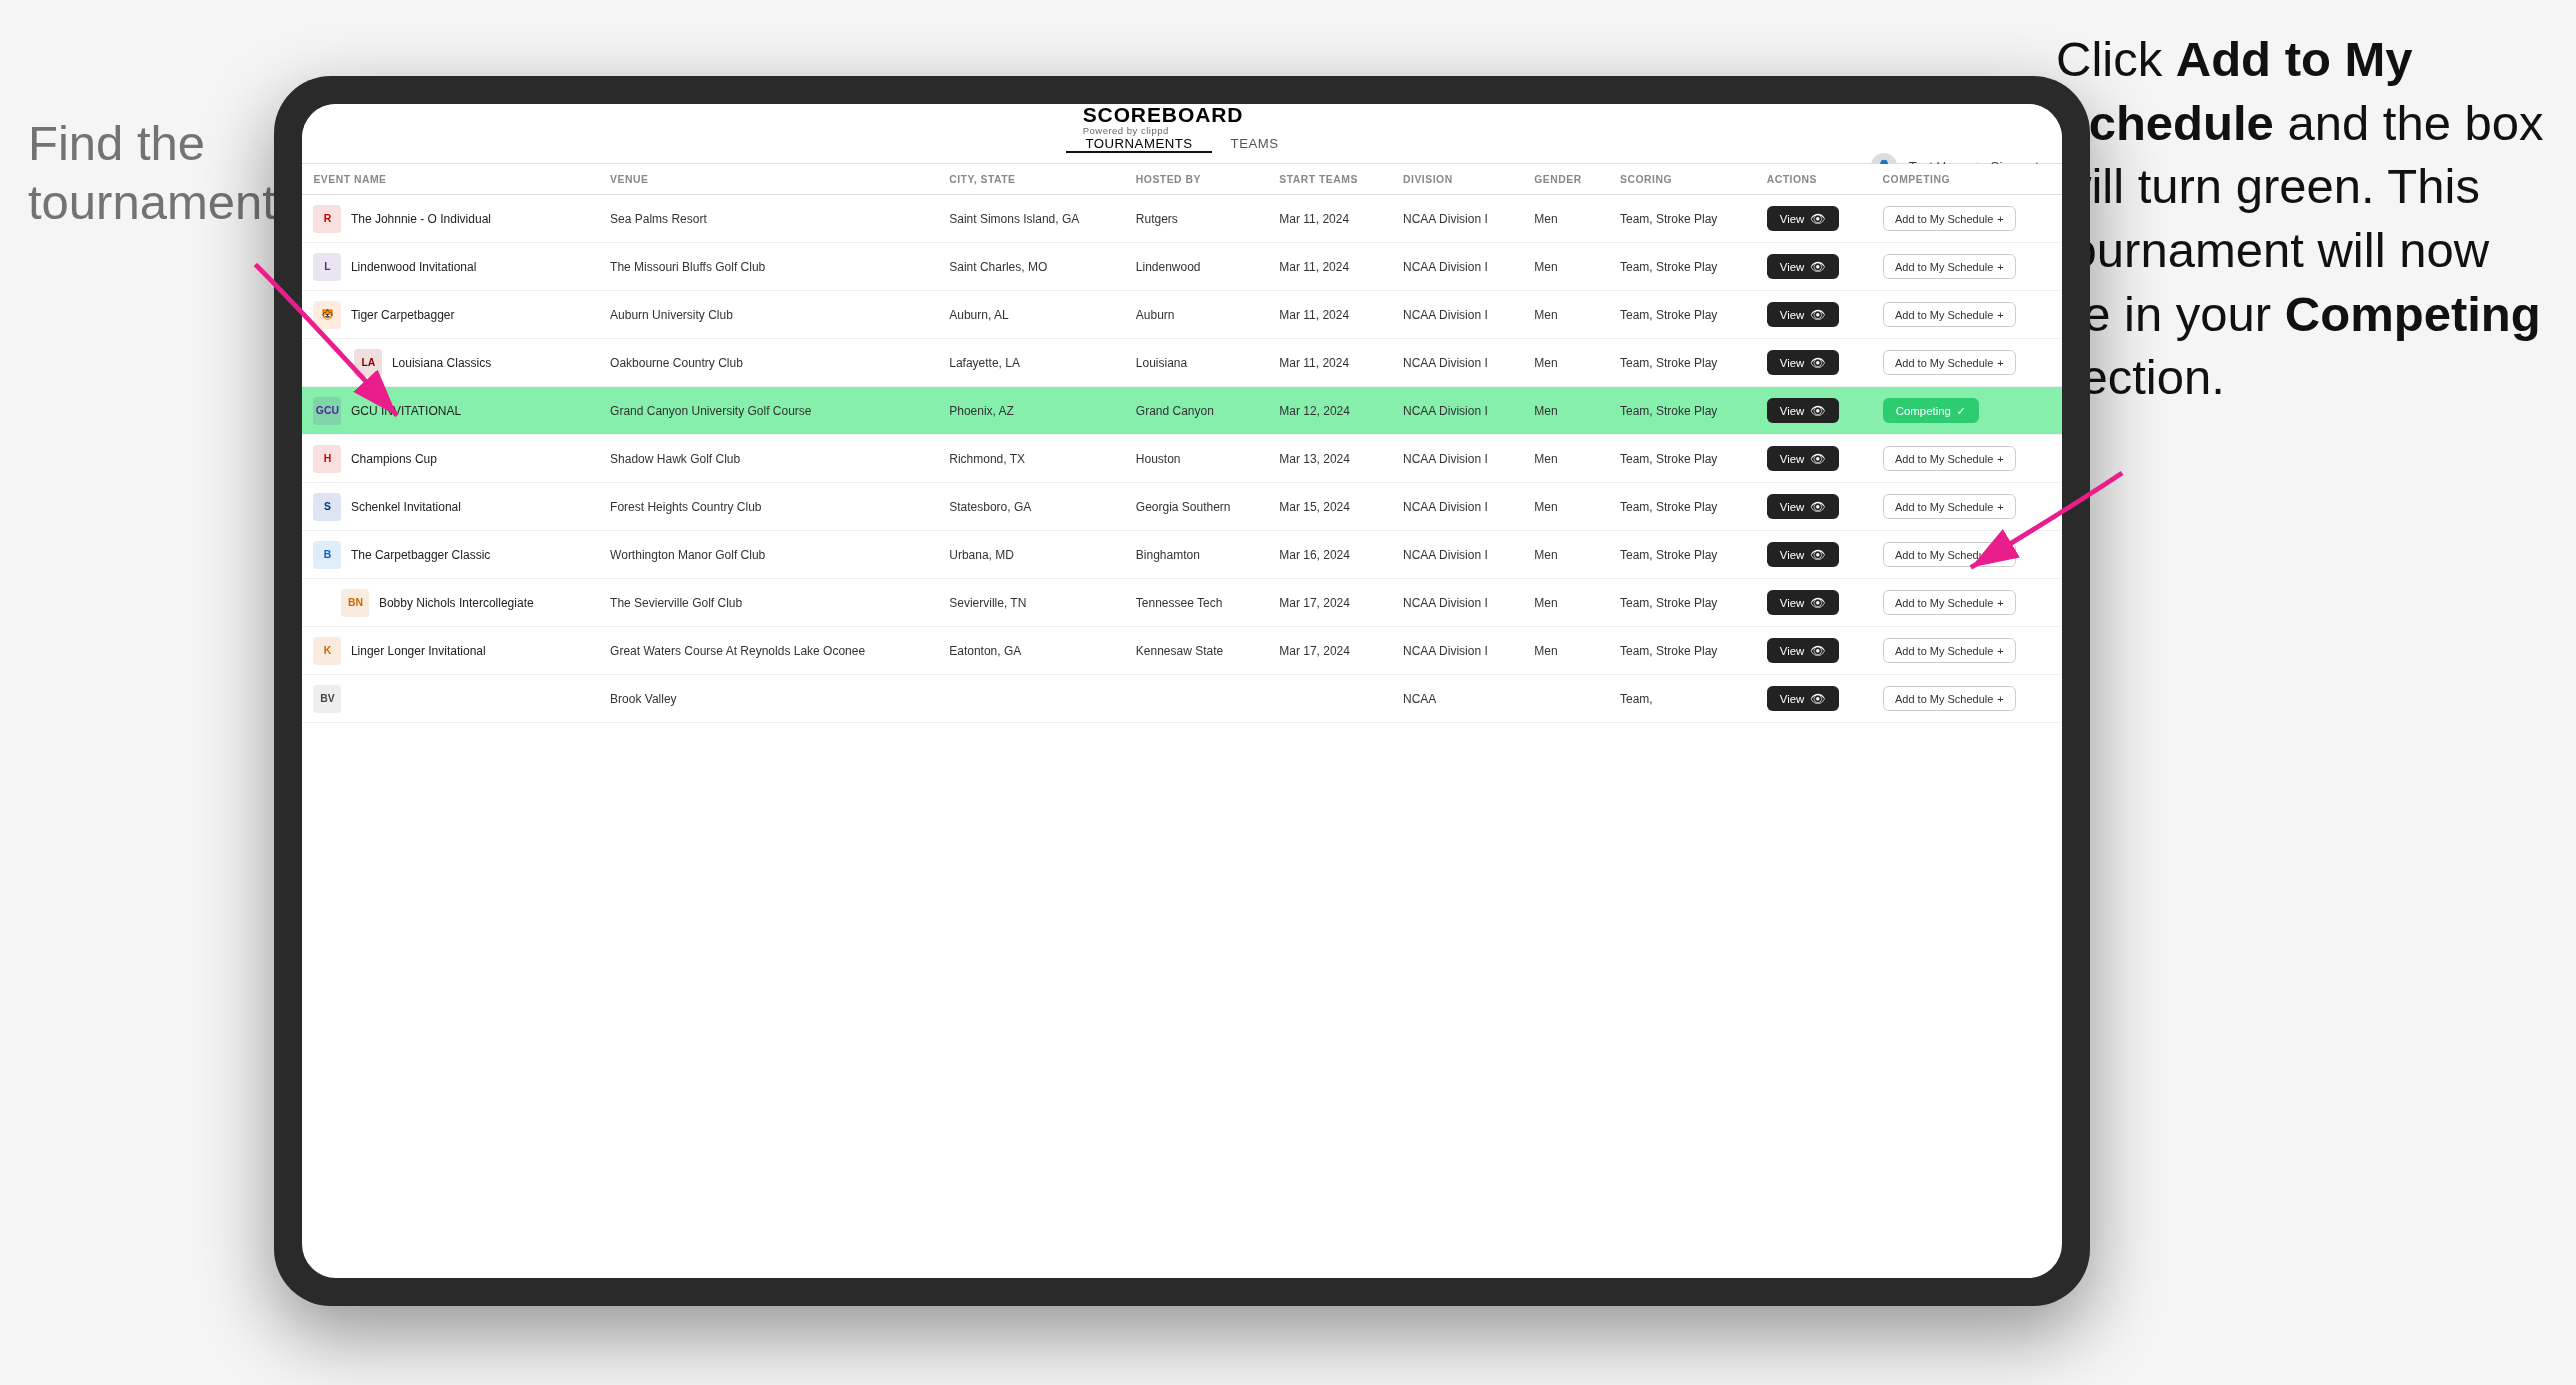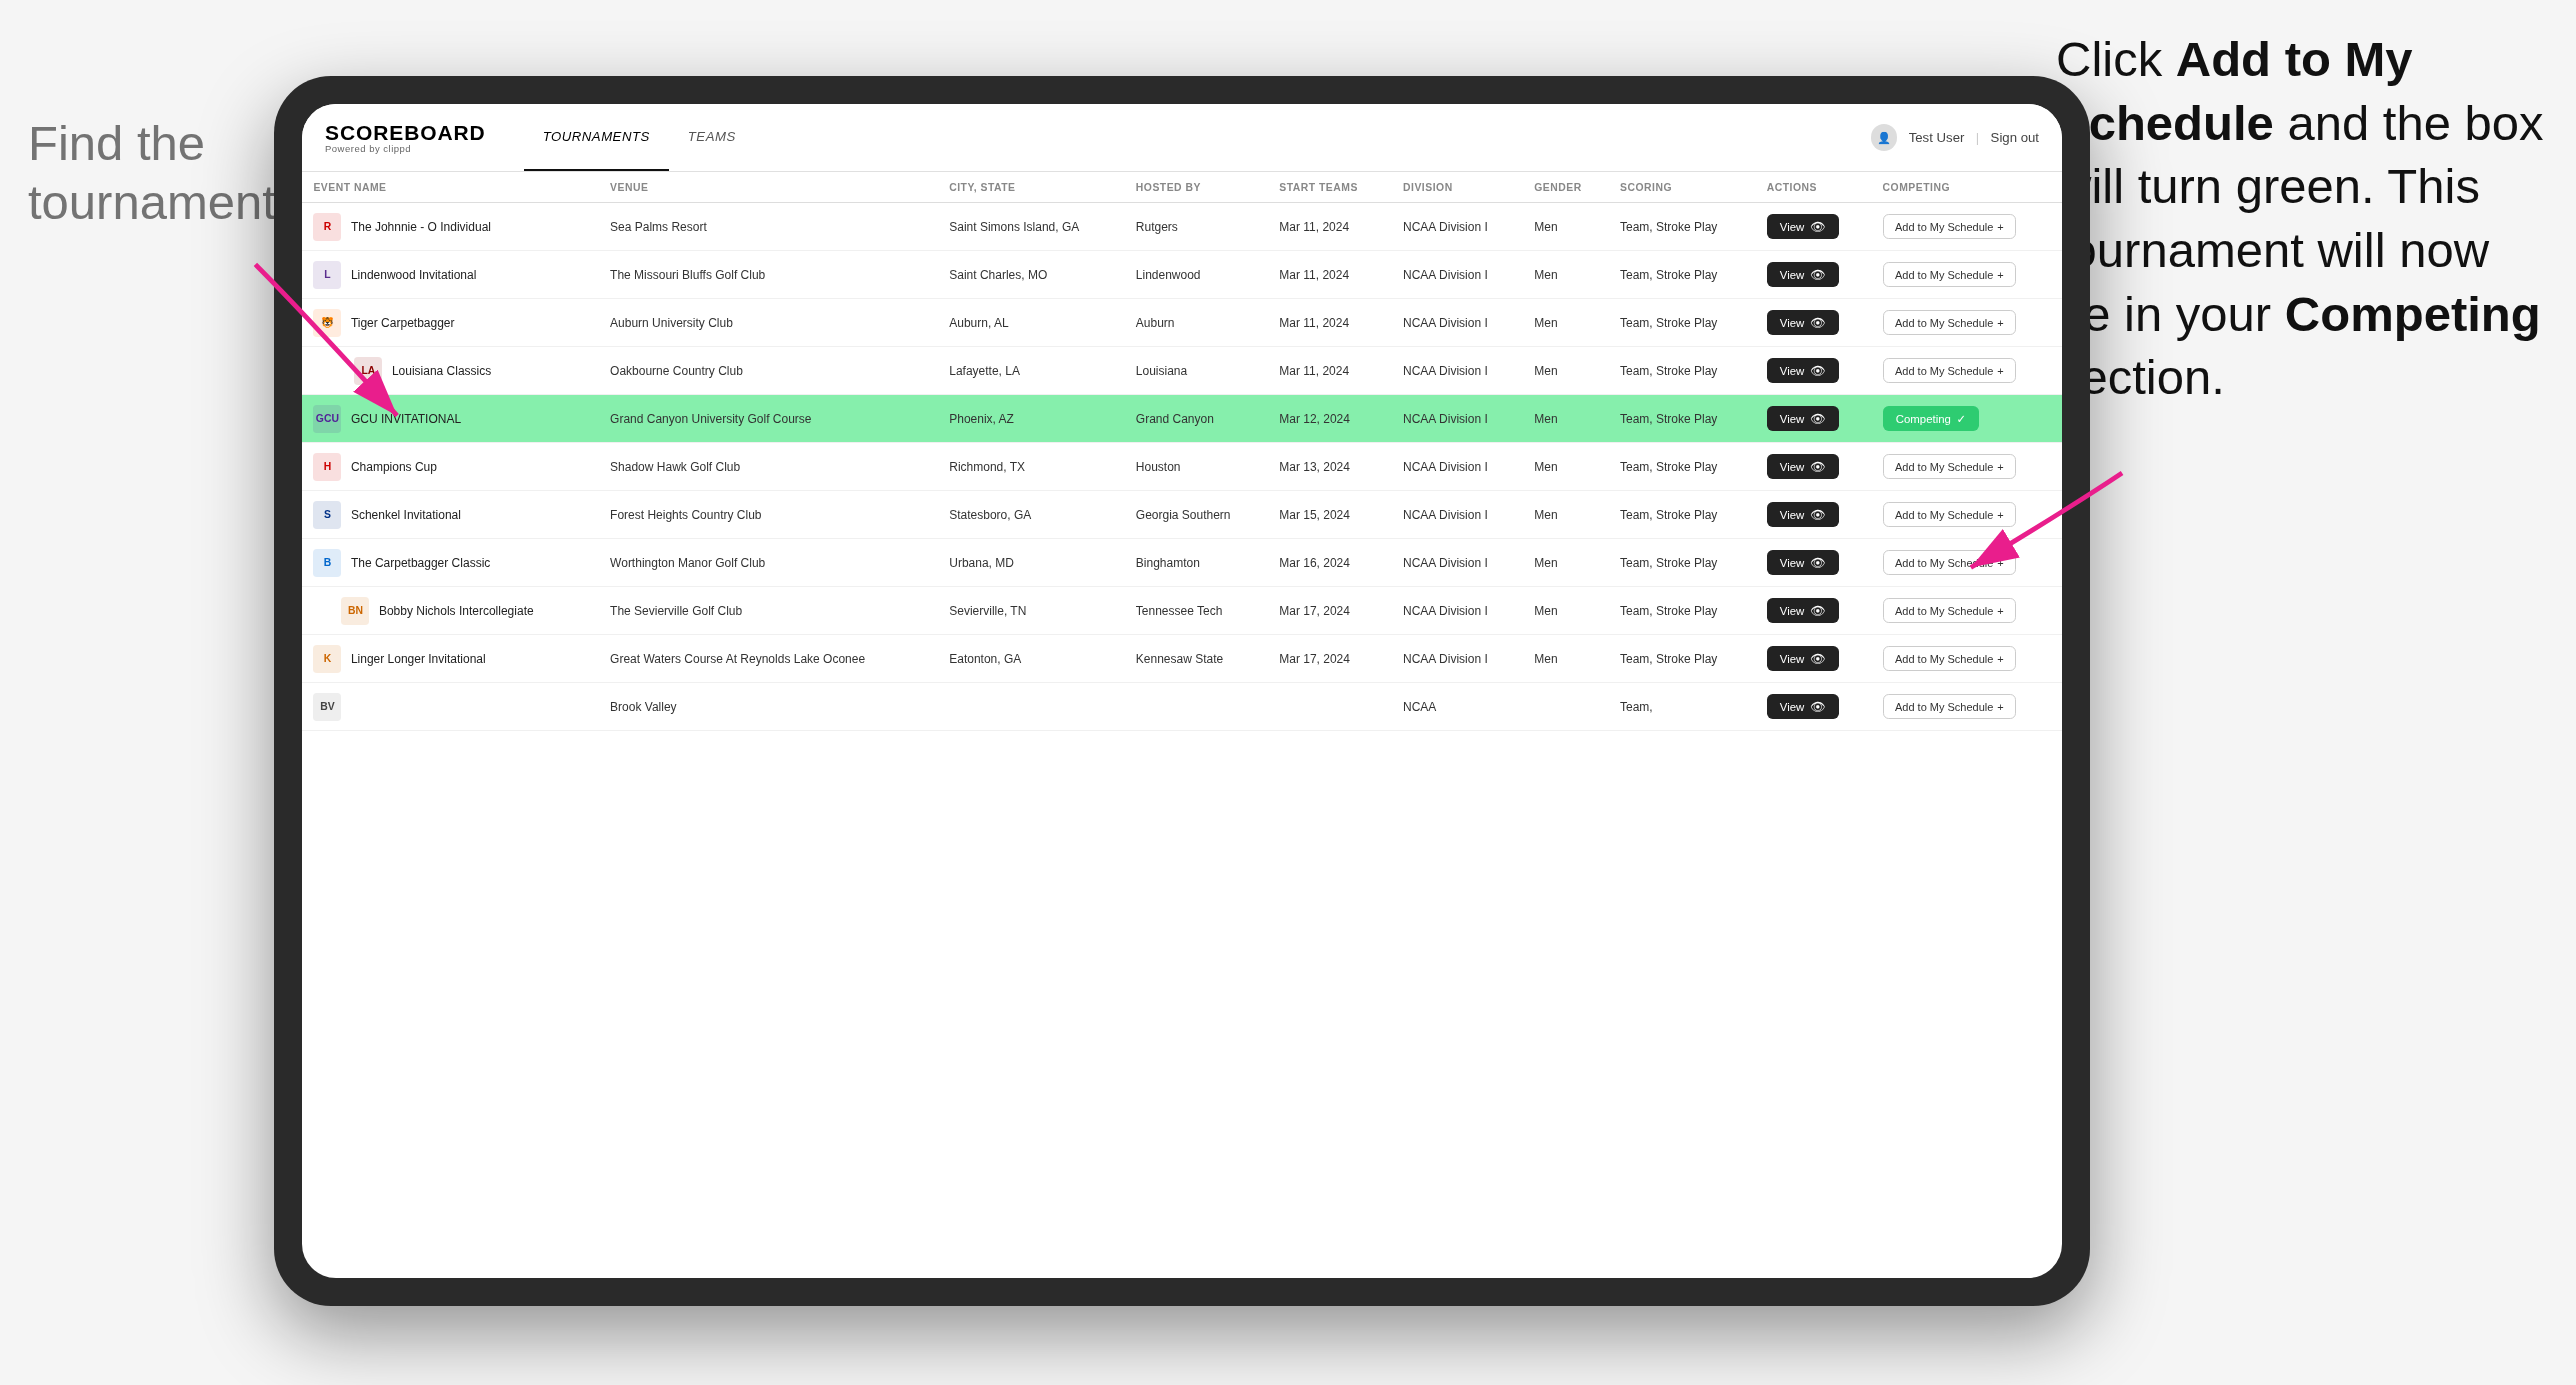--- a/index.html
+++ b/index.html
@@ -66,10 +66,11 @@
       display: flex;
       align-items: center;
       padding: 0 23px;
-      height: 68px;
+      height: 60px;
       background: #fff;
       border-bottom: 0.9px solid #e0e0e0;
       flex-shrink: 0;
+      flex-direction: column;
     }
 
     .logo-area {

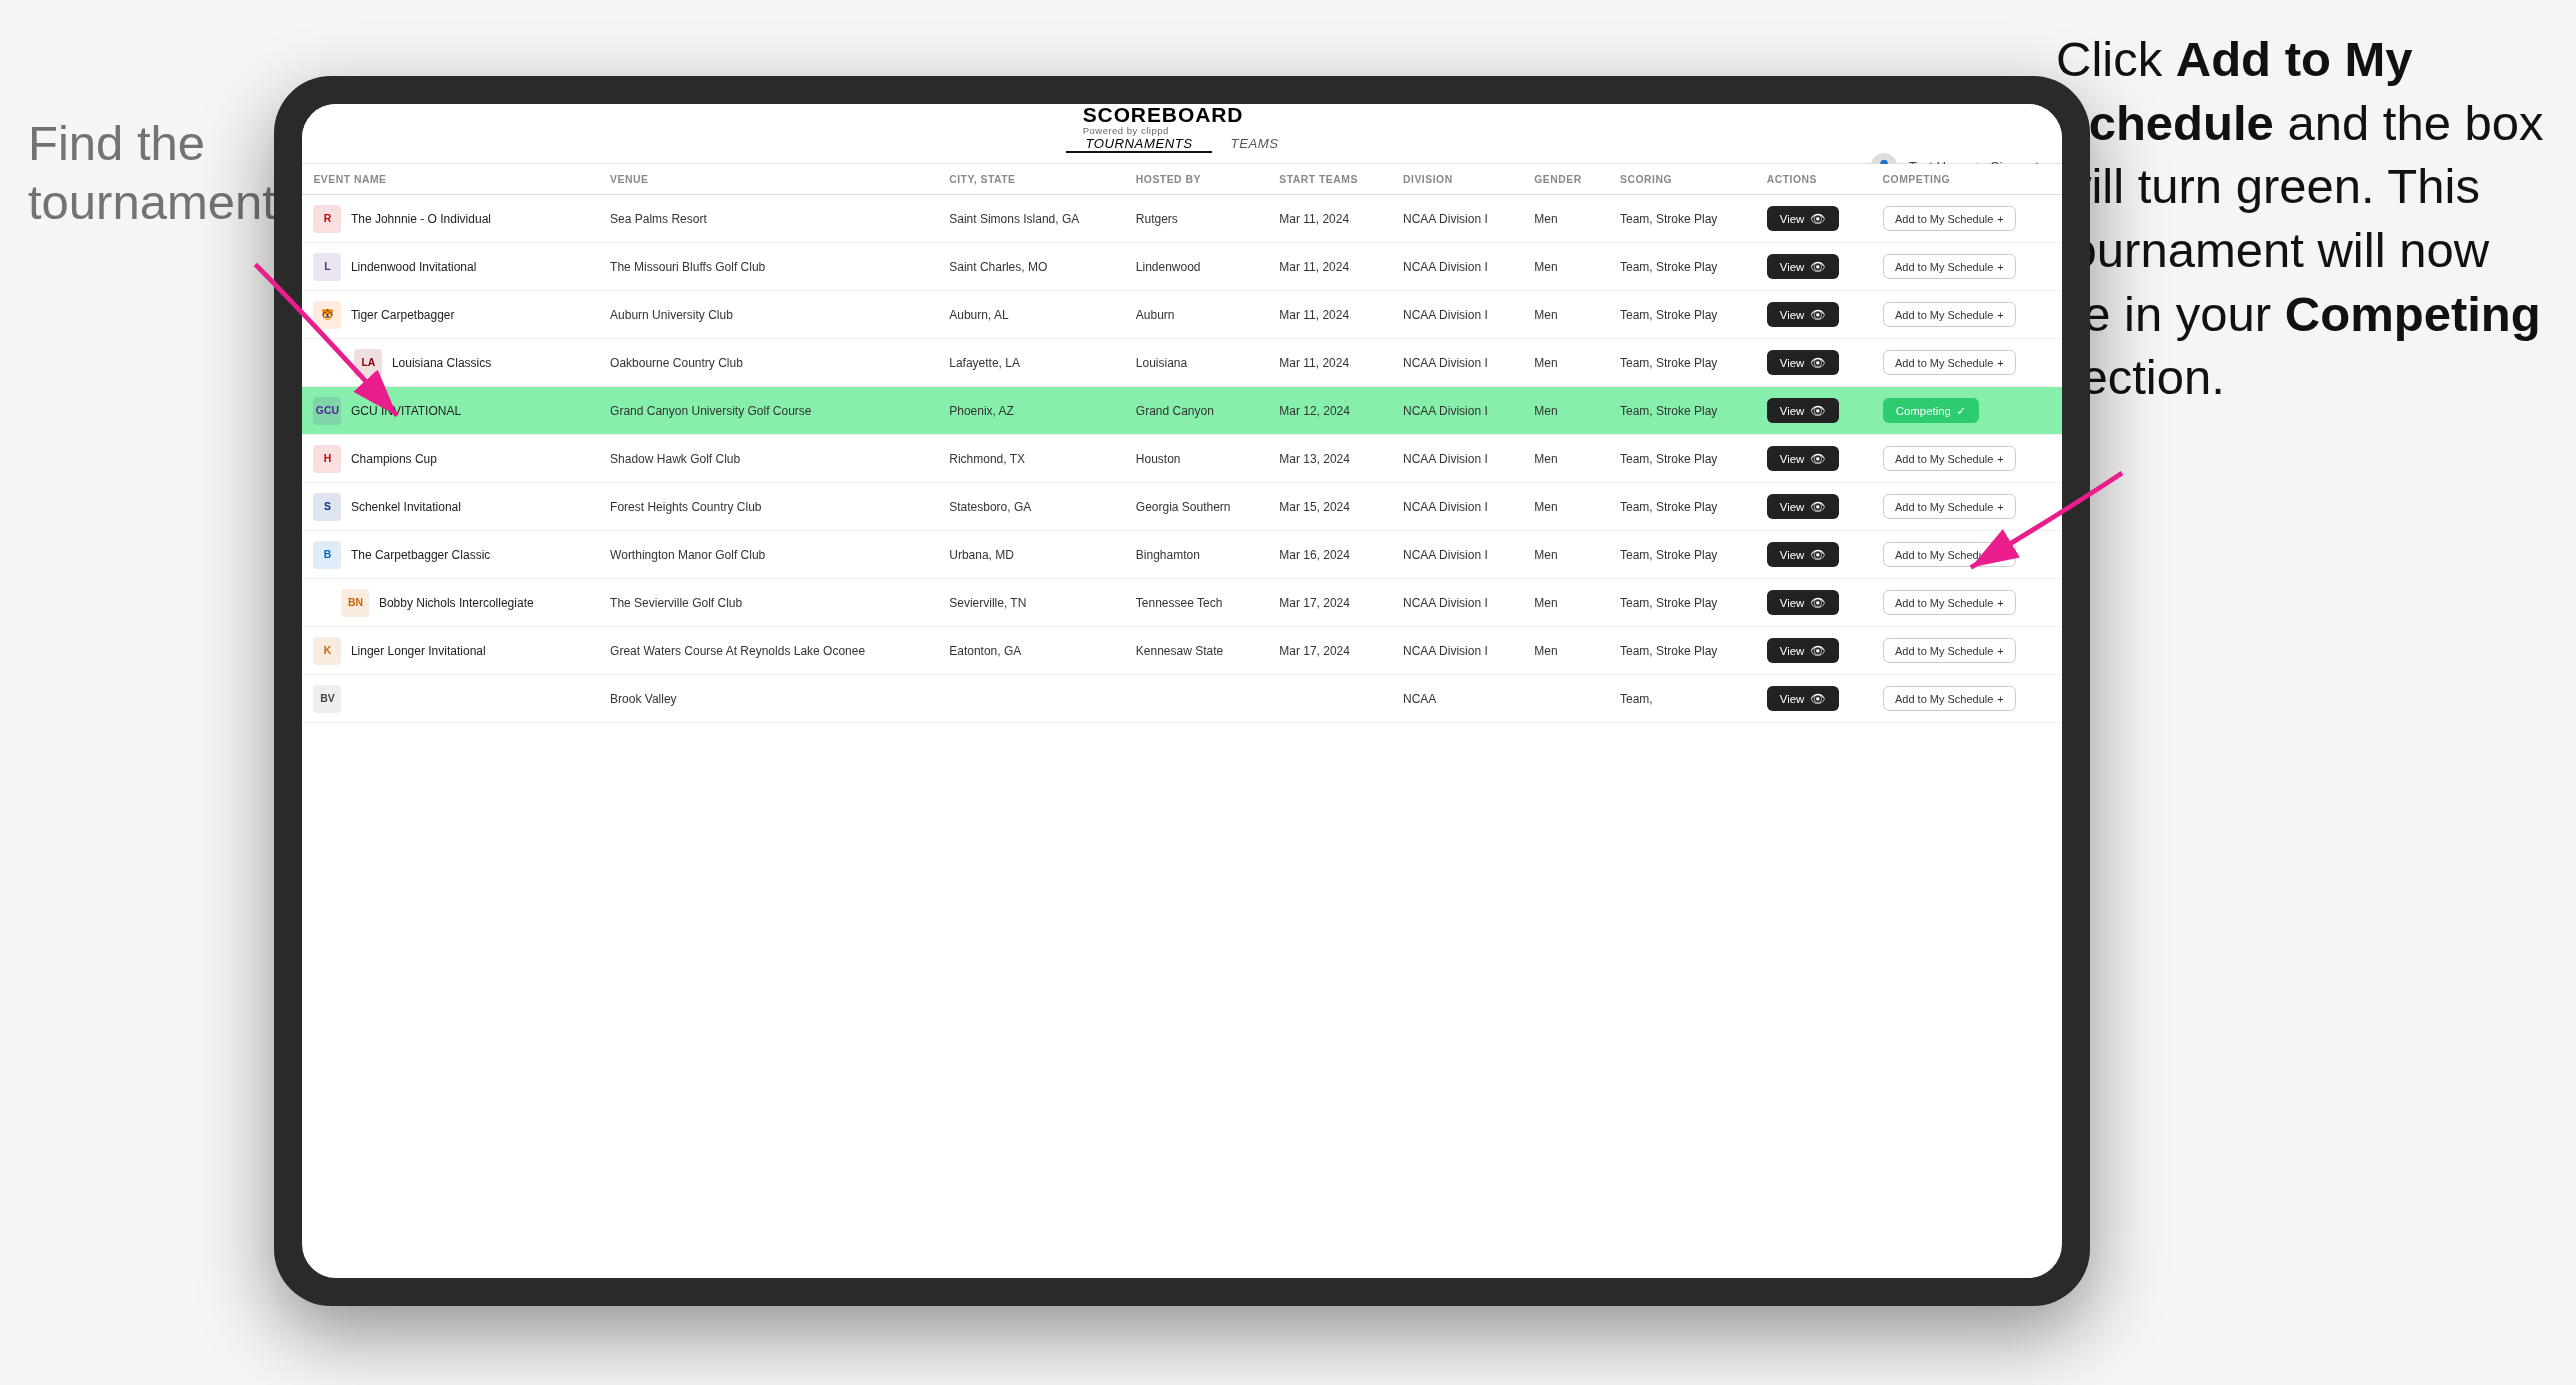--- a/index.html
+++ b/index.html
@@ -110,7 +110,6 @@
       border-bottom: 2.8px solid transparent;
       cursor: pointer;
       letter-spacing: 0.5px;
-      font-style: italic;
     }
 
     .nav-tab.active {

